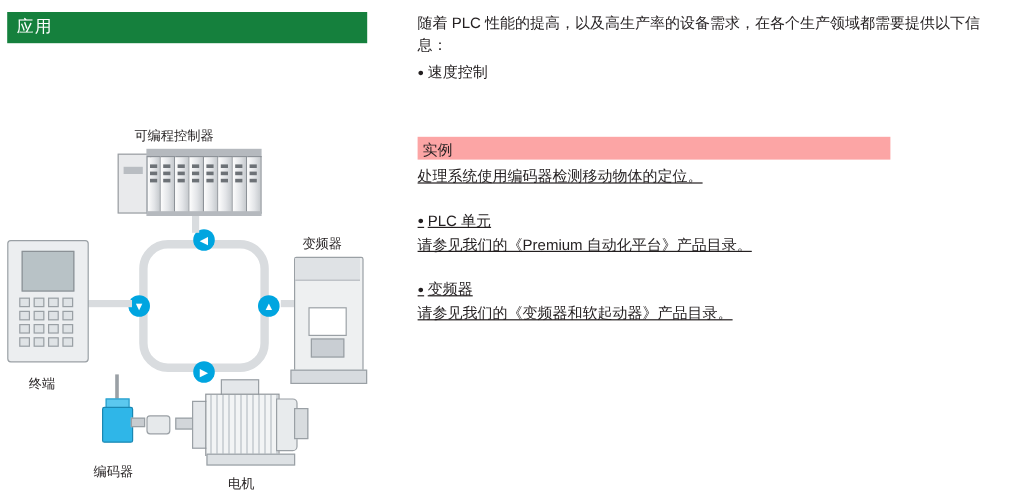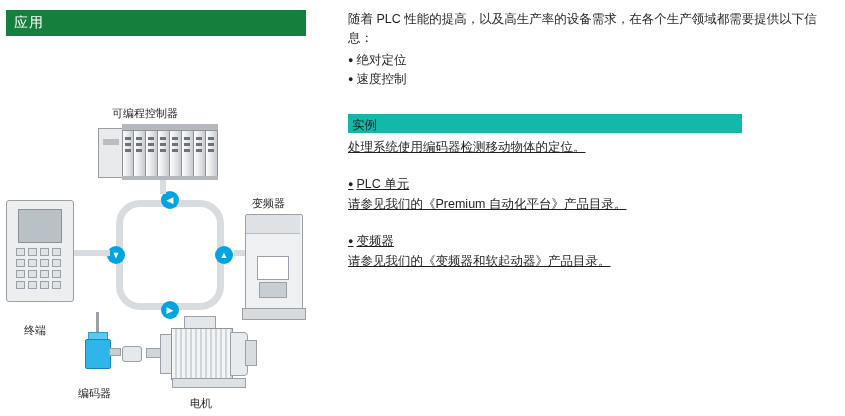--- a/index.html
+++ b/index.html
@@ -569,7 +569,6 @@
     <div class="intro">
       <p>随着 PLC 性能的提高，以及高生产率的设备需求，在各个生产领域都需要提供以下信息：</p>
       <ul class="bullets">
-        <li>绝对定位</li>
         <li>速度控制</li>
       </ul>
     </div>

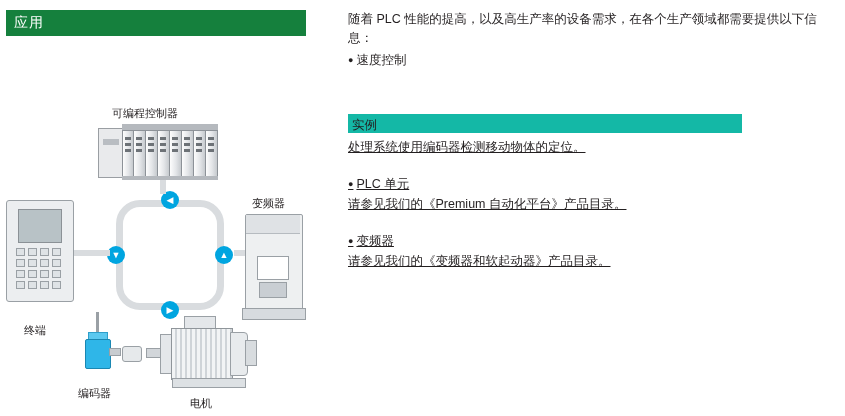--- a/index.html
+++ b/index.html
@@ -399,7 +399,7 @@
     top: 114px;
     width: 394px;
     height: 19px;
-    background: #14b8a6;
+    background: #fca5a5;
   }
   .sub-banner .sub-text {
     position: absolute;

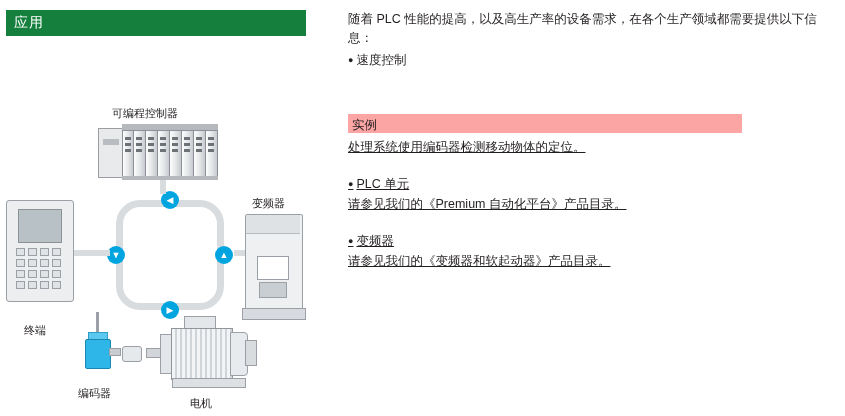--- a/index.html
+++ b/index.html
@@ -210,7 +210,7 @@
     border: 1px solid #9aa0a5;
     box-sizing: border-box;
   }
-  .lbl-hmi { left: 24px; top: 283px; font-family: Liberation Serif, serif; }
+  .lbl-hmi { left: 24px; top: 272px; font-family: Liberation Serif, serif; }
 
   
   .enc {

